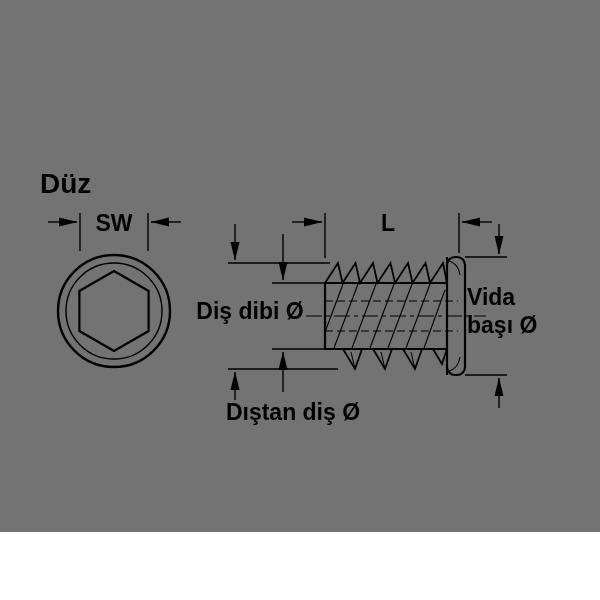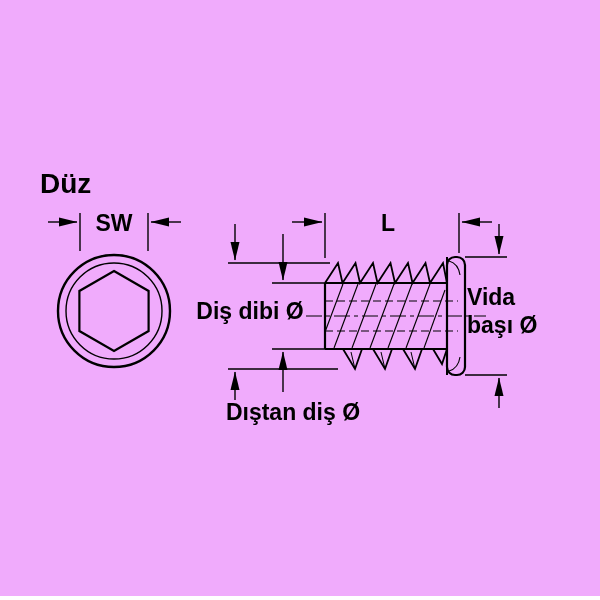--- a/index.html
+++ b/index.html
@@ -10,8 +10,8 @@
   .canvas {
     position: relative;
     width: 600px;
-    height: 596px;
-    background: #f0abfc;
+    height: 532px;
+    background: #737373;
     overflow: hidden;
     font-family: "Liberation Sans", sans-serif;
   }

